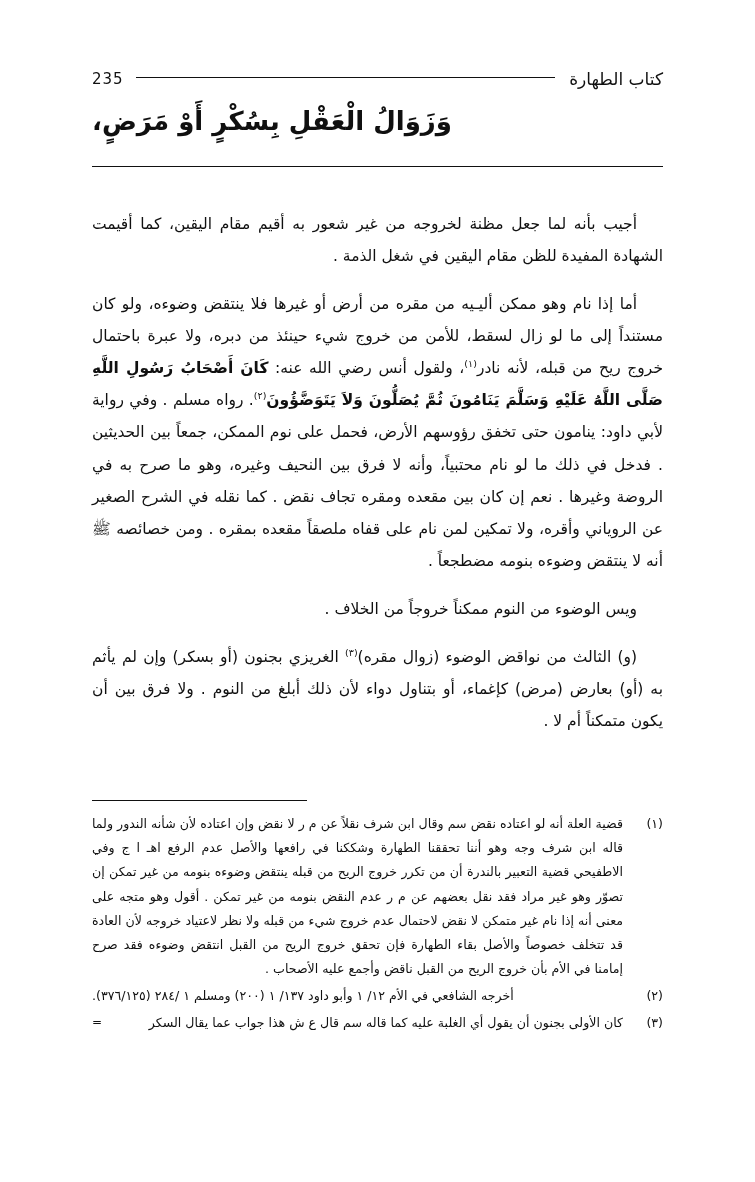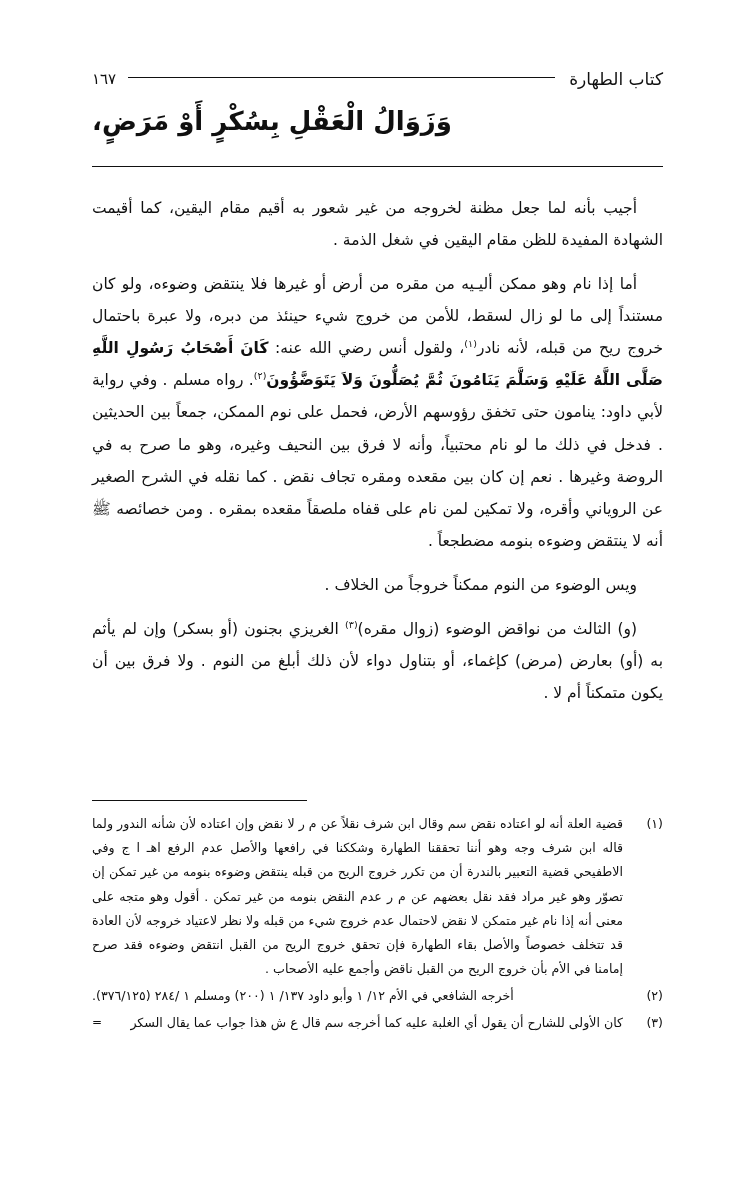--- a/index.html
+++ b/index.html
@@ -147,7 +147,7 @@
   <div class="header">
     <span class="header-title">كتاب الطهارة</span>
     <span class="header-rule"></span>
-    <span class="header-page">١٦٧</span>
+    <span class="header-page">235</span>
   </div>
 
   <div class="section-heading">وَزَوَالُ الْعَقْلِ بِسُكْرٍ أَوْ مَرَضٍ،</div>

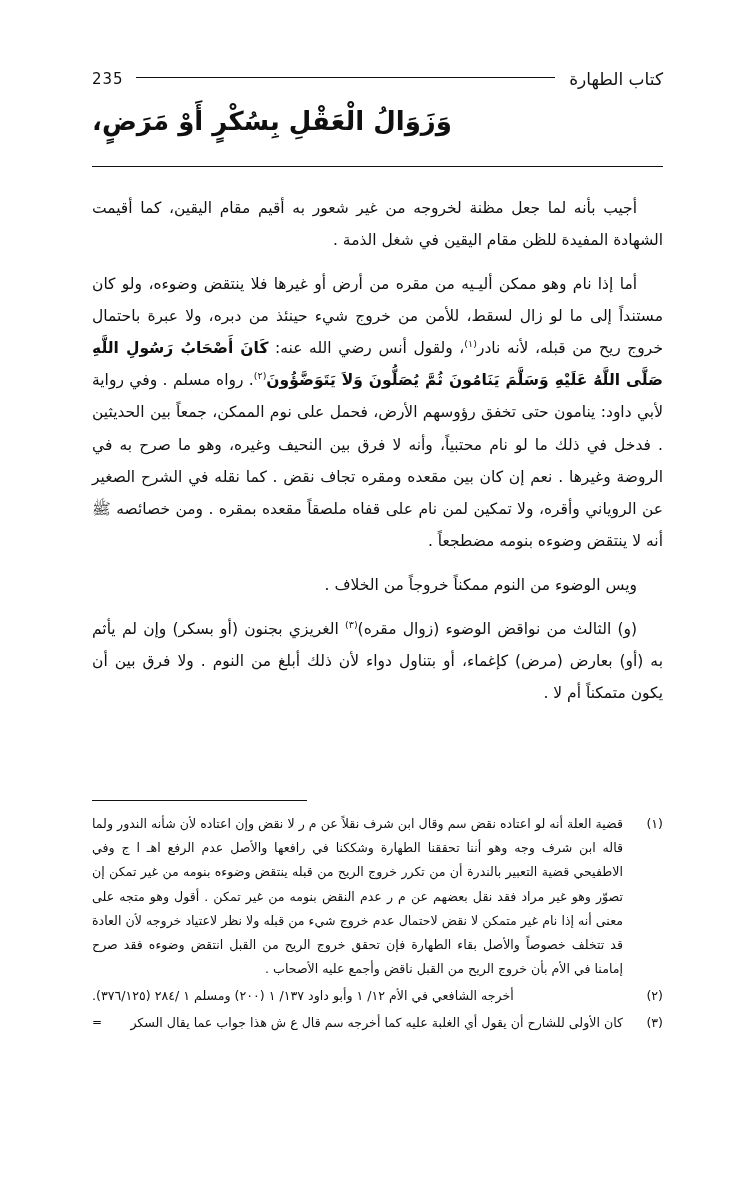--- a/index.html
+++ b/index.html
@@ -84,7 +84,7 @@
     line-height: 2.07;
   }
   .body p {
-    margin: 0 0 12px 0;
+    margin: 16px 0 12px 0;
     text-indent: 26px;
   }
   .hadith {

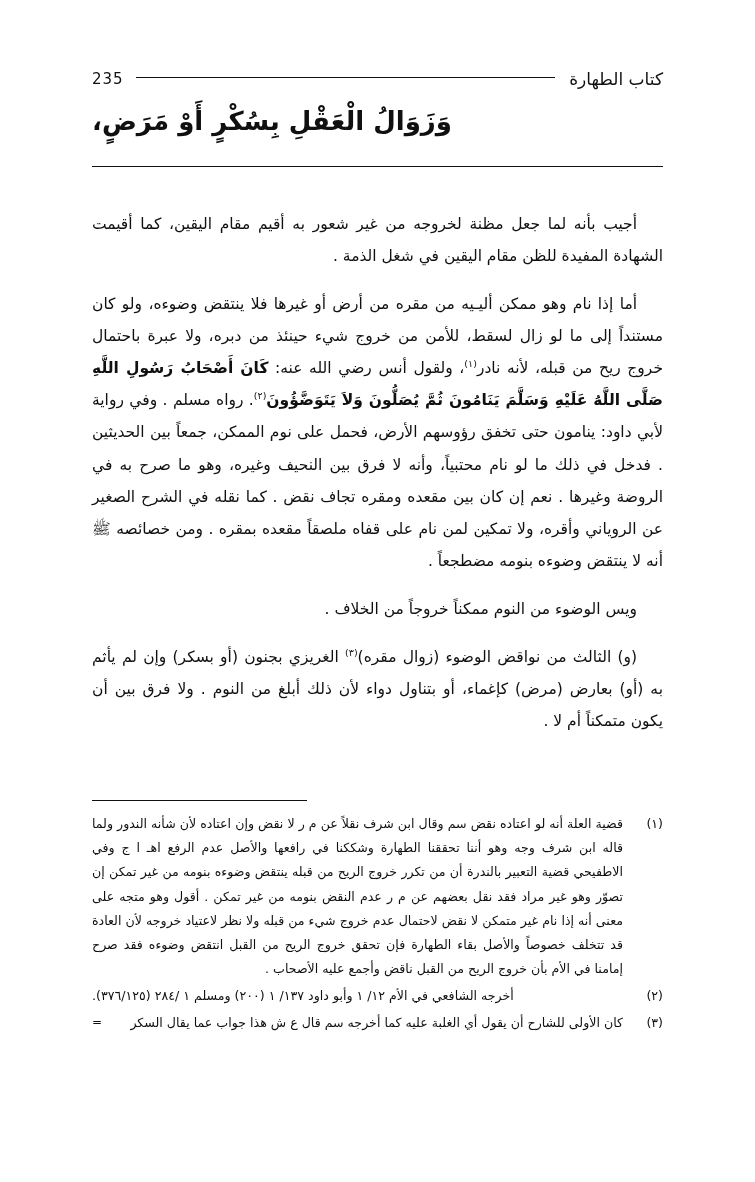--- a/index.html
+++ b/index.html
@@ -176,7 +176,7 @@
     </div>
     <div class="fn fn3">
       <span class="fn-num">(٣)</span>
-      <span class="fn-text">كان الأولى للشارح أن يقول أي الغلبة عليه كما أخرجه سم قال ع ش هذا جواب عما يقال السكر</span>
+      <span class="fn-text">كان الأولى بجنون أن يقول أي الغلبة عليه كما قاله سم قال ع ش هذا جواب عما يقال السكر</span>
       <span class="cont-mark">=</span>
     </div>
   </div>

